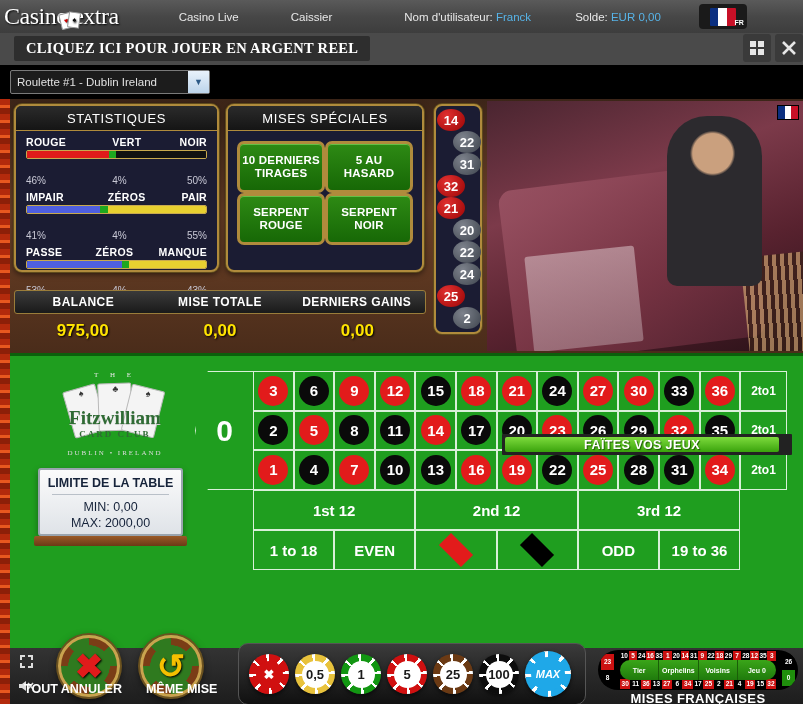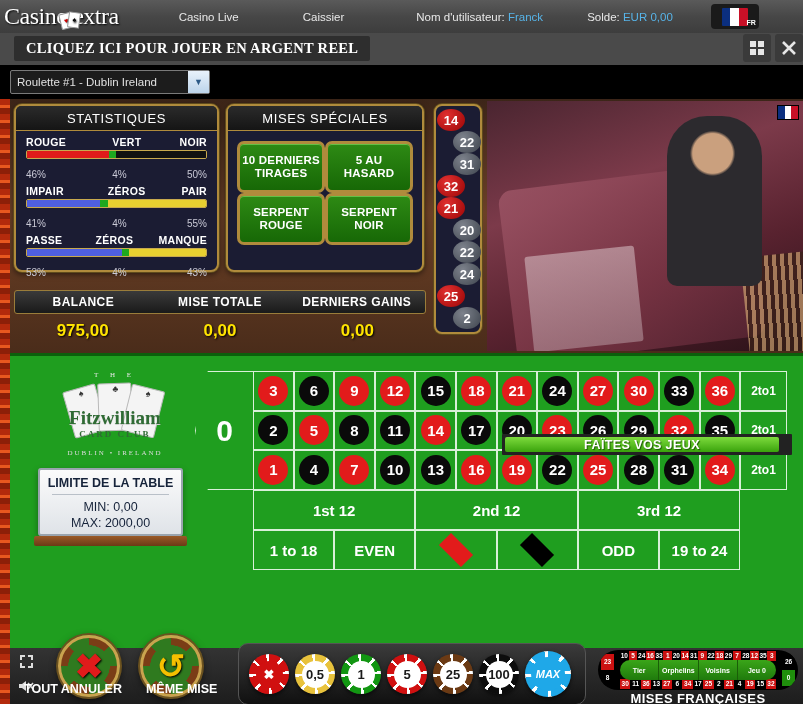--- a/index.html
+++ b/index.html
@@ -34,7 +34,7 @@
   }
   .logo .cards i:nth-child(1) { left: 0; top: 2px; transform: rotate(-14deg); }
   .logo .cards i:nth-child(2) { left: 8px; top: 1px; transform: rotate(8deg); color:#000;}
-  .topnav { display: flex; align-items: center; margin-left: 34px; gap: 12px; }
+  .topnav { display: flex; align-items: center; margin-left: 34px; gap: 0; }
   .topnav a {
     color: #e8e8e8; font-size: 11.5px; text-decoration: none;
     padding: 0 26px; white-space: nowrap;

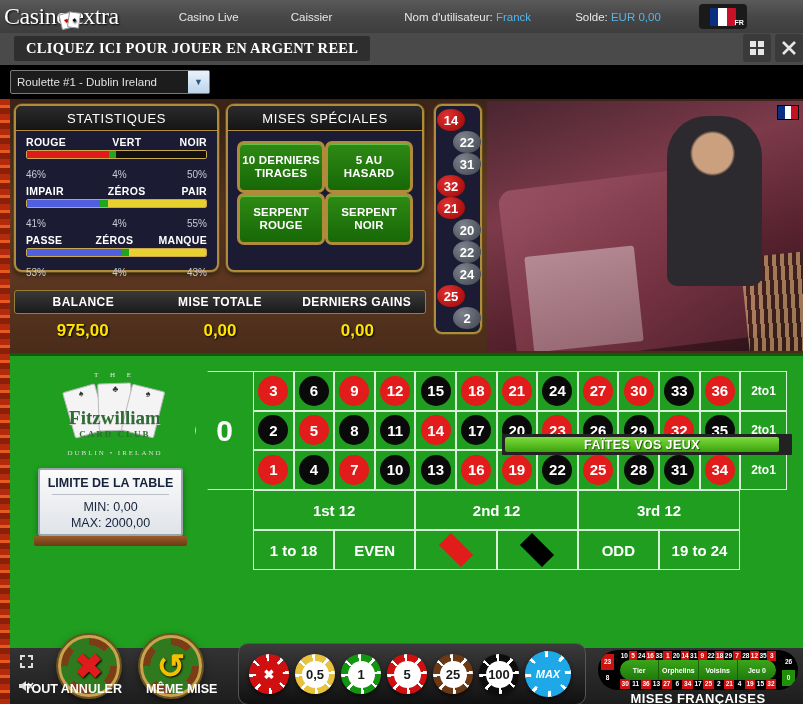--- a/index.html
+++ b/index.html
@@ -187,7 +187,7 @@
     background: #111;
   }
   .bar i { display: block; height: 100%; font-style: normal; }
-  .statvals { display: flex; justify-content: space-between; margin-top: 10px; gap: 45px; }
+  .statvals { display: flex; justify-content: space-between; margin-top: 16px; gap: 45px; }
   .statvals span { color: #c9c9d6; font-size: 10px; }
   .statvals span.mid { margin-left: 6px; }
 

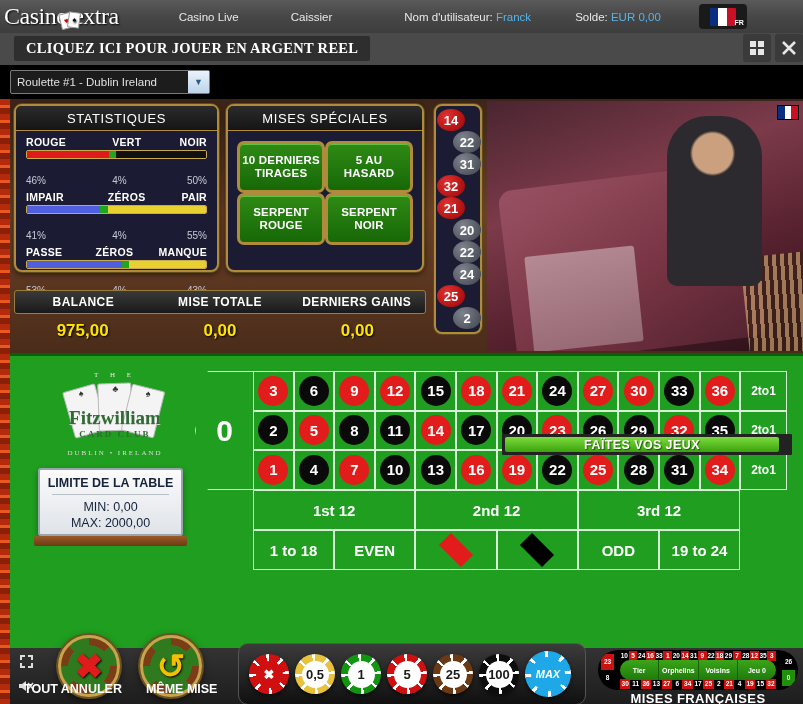--- a/index.html
+++ b/index.html
@@ -795,7 +795,7 @@
             <span class="diamond black"></span>
           </div>
           <div class="ob">ODD</div>
-          <div class="ob">19 to 24</div>
+          <div class="ob">19 to 36</div>
         </div>
     </div>
   </div>

